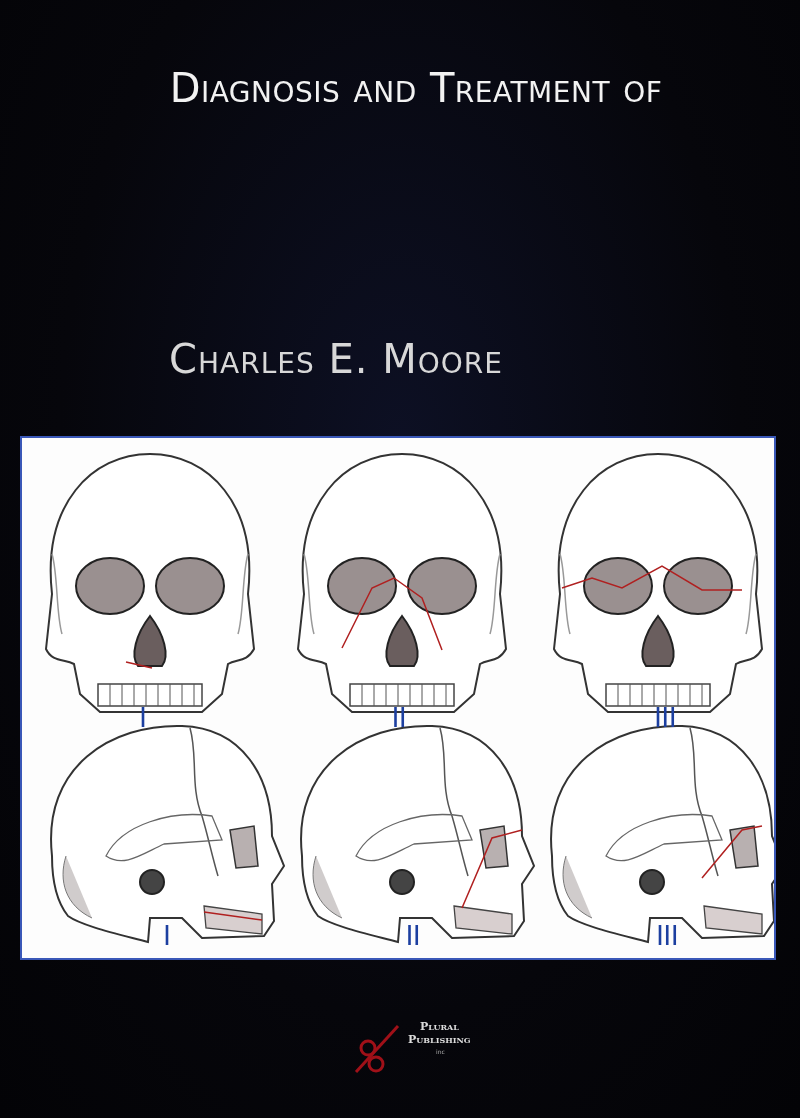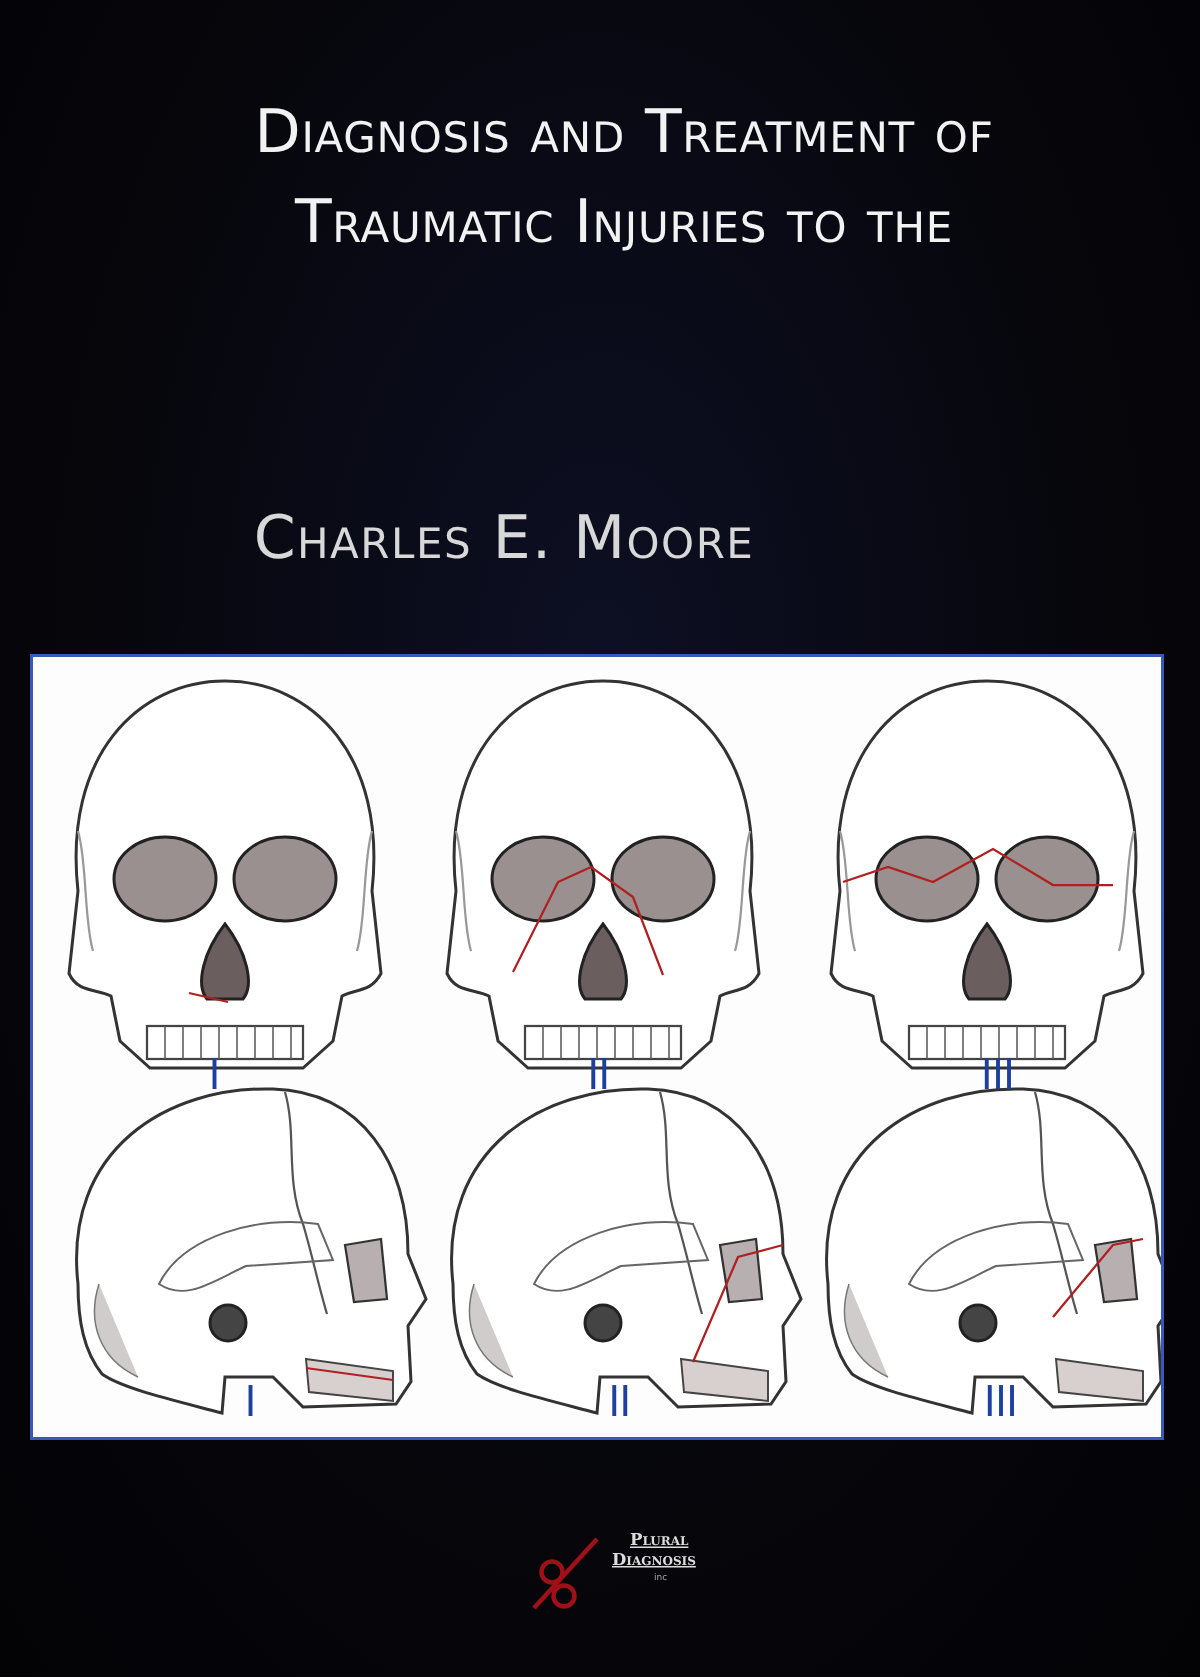--- a/index.html
+++ b/index.html
@@ -21,7 +21,6 @@
 
 <div class="title">
   <span>Diagnosis and Treatment of</span>
-  <span>Traumatic Injuries to the</span>
 </div>
 
 <div class="author">Charles E. Moore</div>

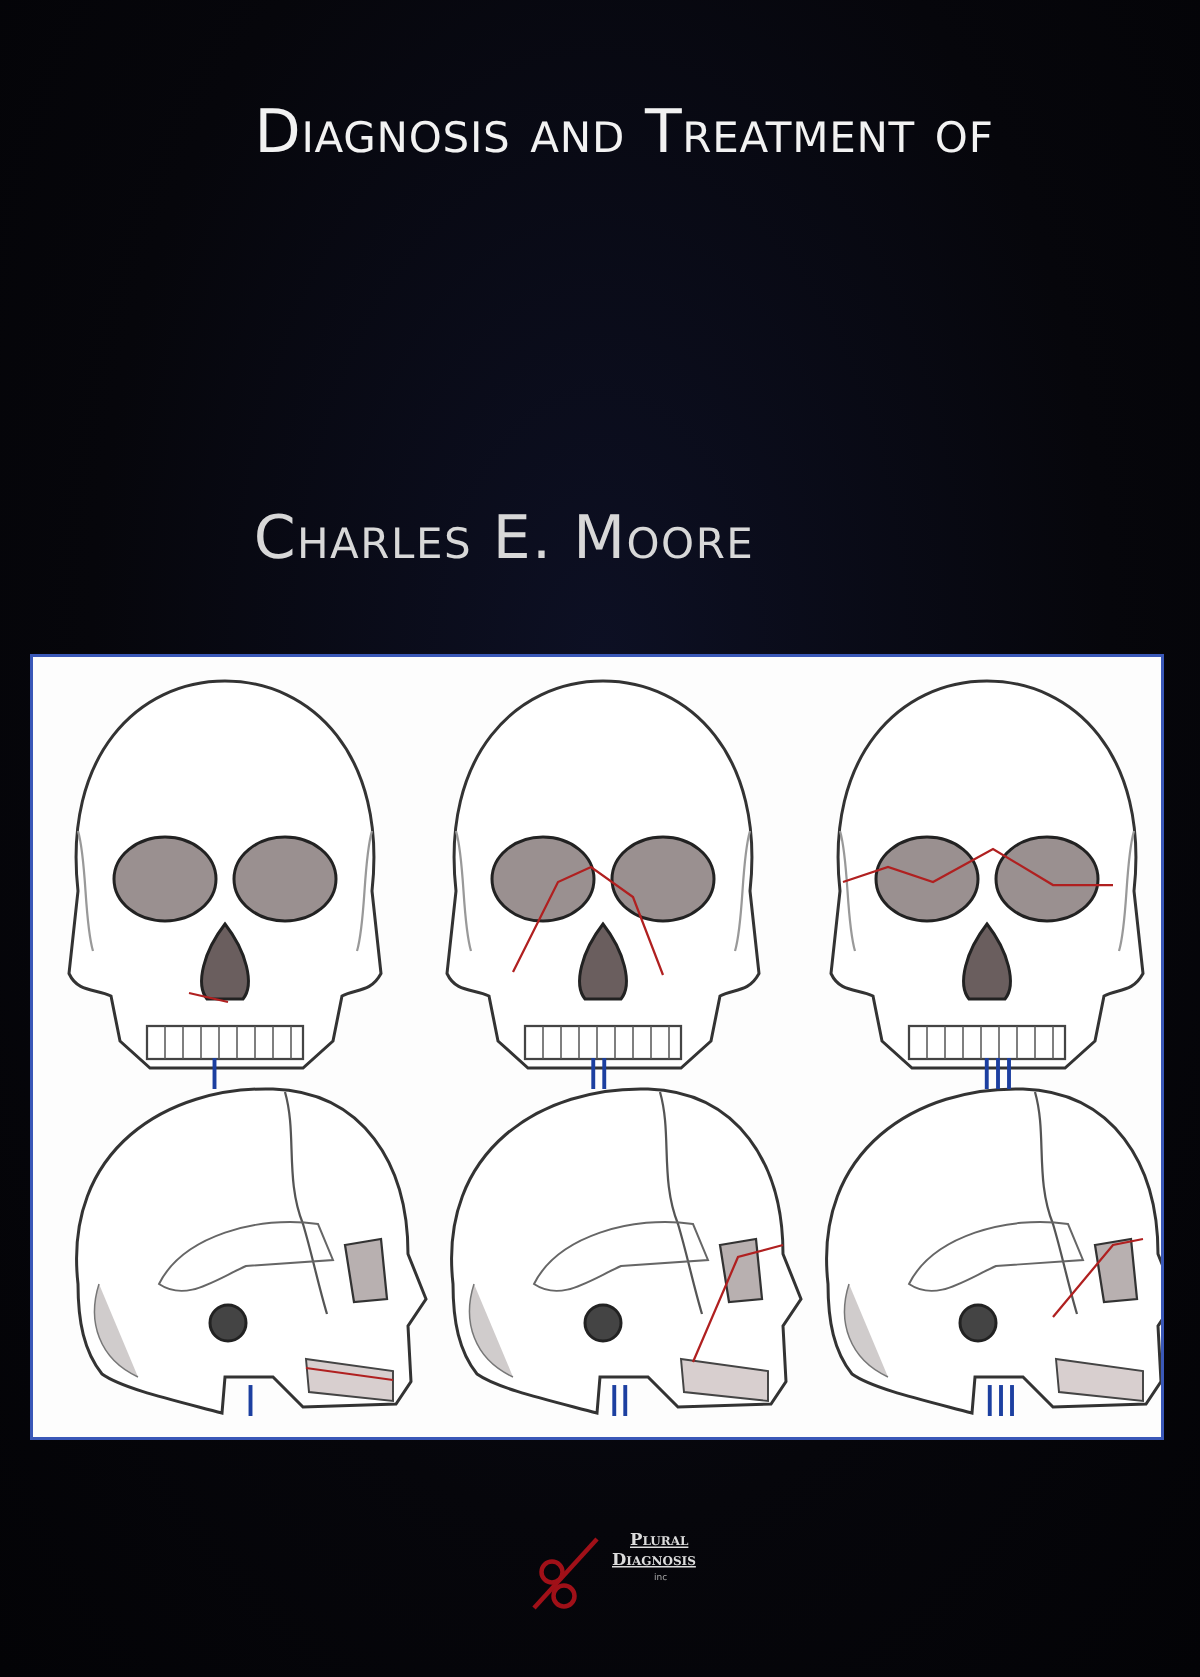--- a/index.html
+++ b/index.html
@@ -11,7 +11,7 @@
   .panel{position:absolute;left:20px;top:436px;width:756px;height:524px;background:#fdfdfd;border:2px solid #3a58b8;box-sizing:border-box;}
   .label{position:absolute;color:#1c3fa0;font-family:"Liberation Sans",sans-serif;font-weight:bold;font-size:30px;letter-spacing:4px;transform:scaleX(0.6);}
   .logo{position:absolute;left:348px;top:1018px;width:130px;height:60px;}
-  .logo-text{position:absolute;left:60px;top:2px;color:#dcdcdc;font-family:"DejaVu Serif",serif;font-size:11px;font-weight:bold;line-height:13px;font-variant:small-caps;text-decoration:underline;}
+  .logo-text{position:absolute;left:60px;top:2px;color:#dcdcdc;font-family:"DejaVu Serif",serif;font-size:11px;font-weight:bold;line-height:13px;font-variant:small-caps;}
   .logo-sub{position:absolute;left:88px;top:30px;color:#aaa;font-size:6px;}
 </style>
 </head>

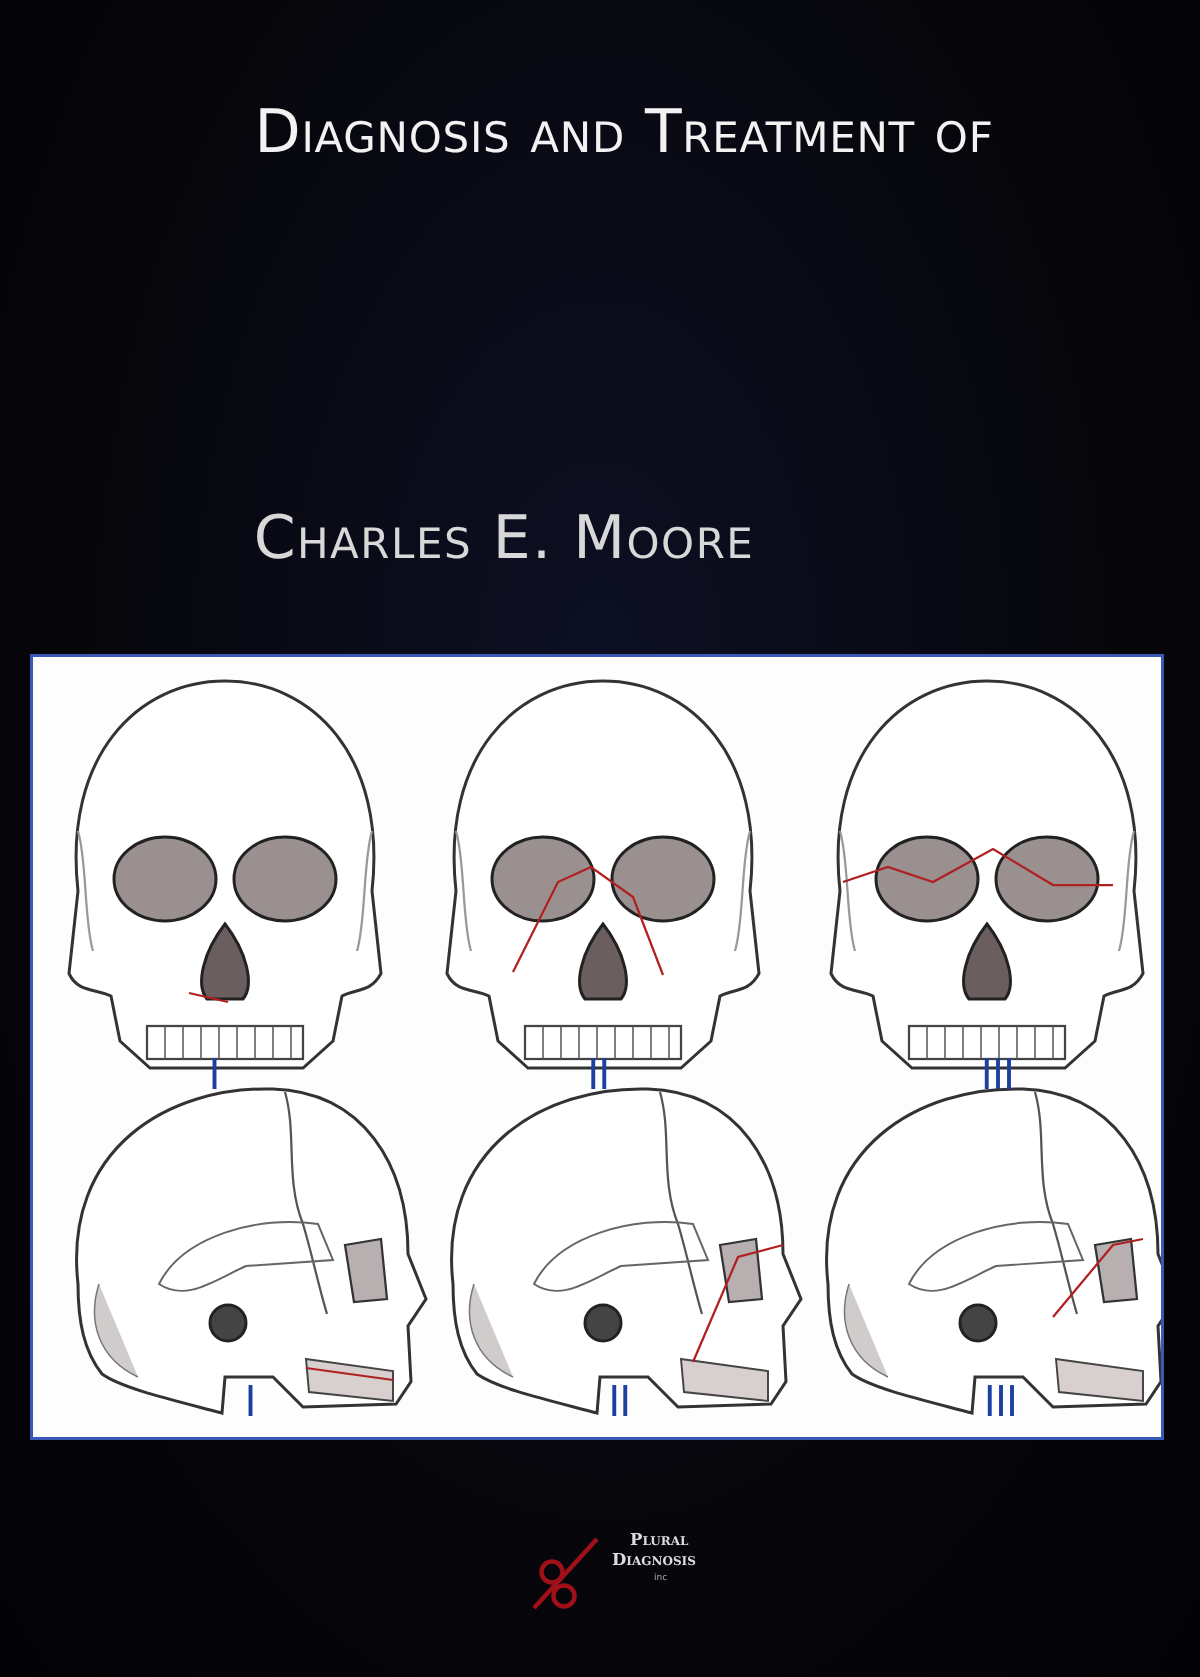--- a/index.html
+++ b/index.html
@@ -78,7 +78,7 @@
   </svg>
   <div class="logo-text">
     <div style="padding-left:12px">Plural</div>
-    <div>Diagnosis</div>
+    <div>Publishing</div>
   </div>
   <div class="logo-sub">inc</div>
 </div>

